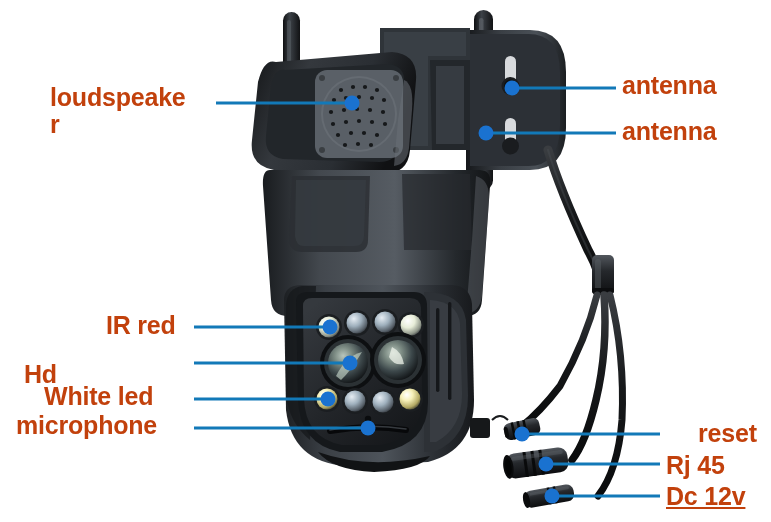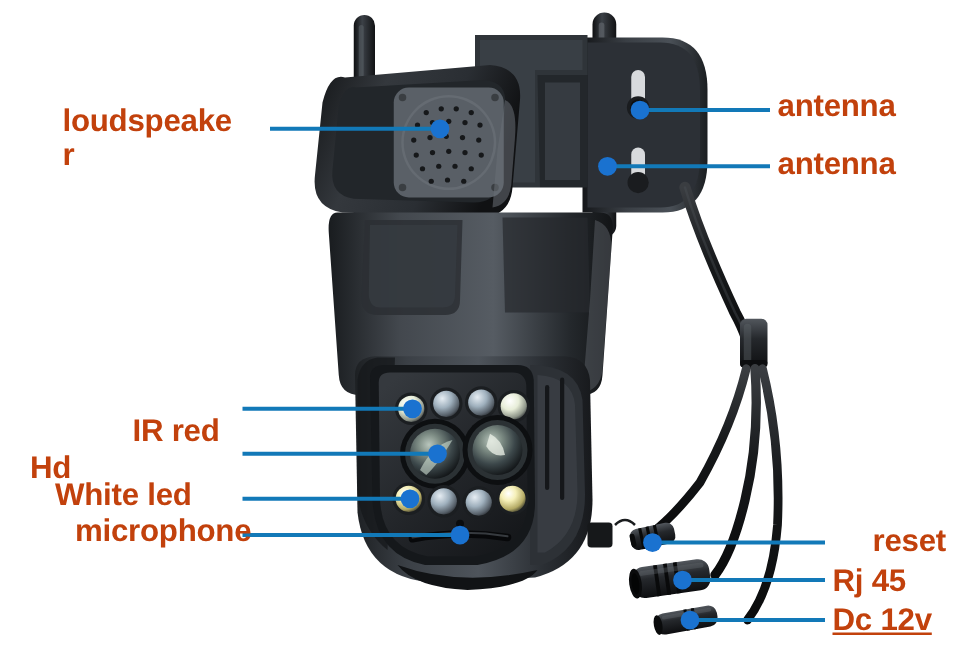--- a/index.html
+++ b/index.html
@@ -325,7 +325,7 @@
 
   <div class="lbl r" style="left:622px;top:118px;">antenna</div>
 
-  <div class="lbl l" style="left:106px;top:312px;margin-top:20px;">IR red</div>
+  <div class="lbl l" style="left:106px;top:312px;">IR red</div>
 
   <div class="lbl l" style="left:24px;top:361px;">Hd</div>
 

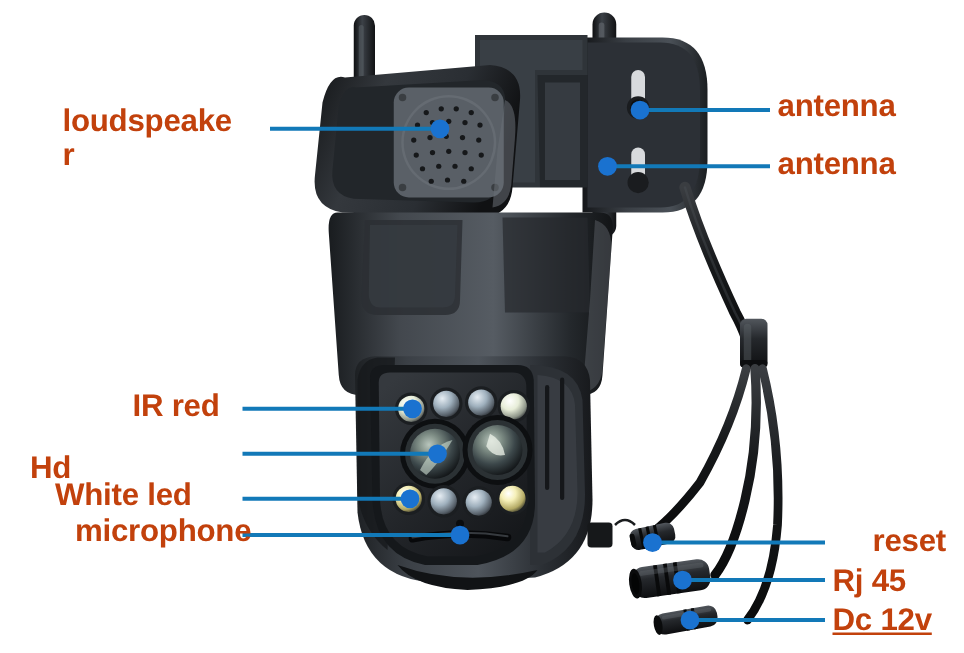--- a/index.html
+++ b/index.html
@@ -331,7 +331,7 @@
 
   <div class="lbl l" style="left:44px;top:383px;">White led</div>
 
-  <div class="lbl l" style="left:16px;top:412px;margin-left:44px;">microphone</div>
+  <div class="lbl l" style="left:16px;top:412px;">microphone</div>
 
   <div class="lbl r" style="left:666px;top:420px;margin-left:32px;">reset</div>
 

